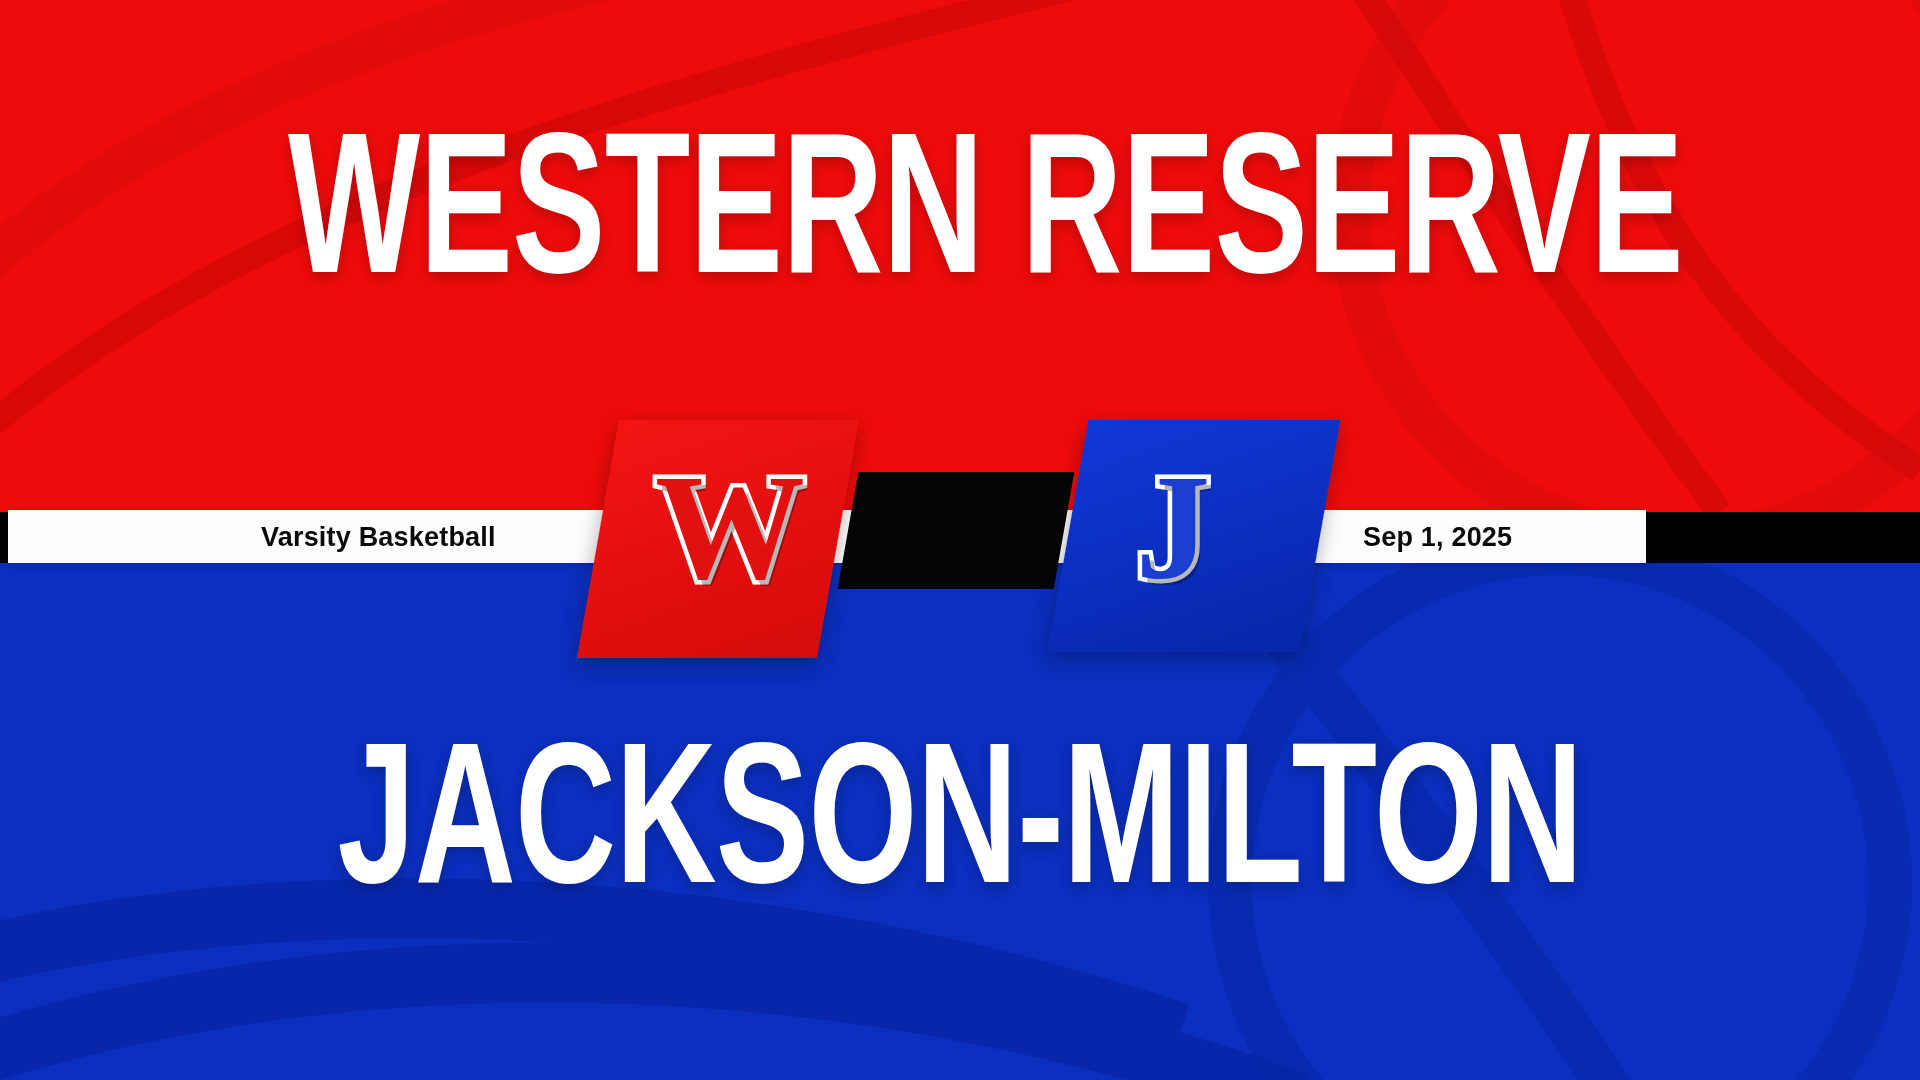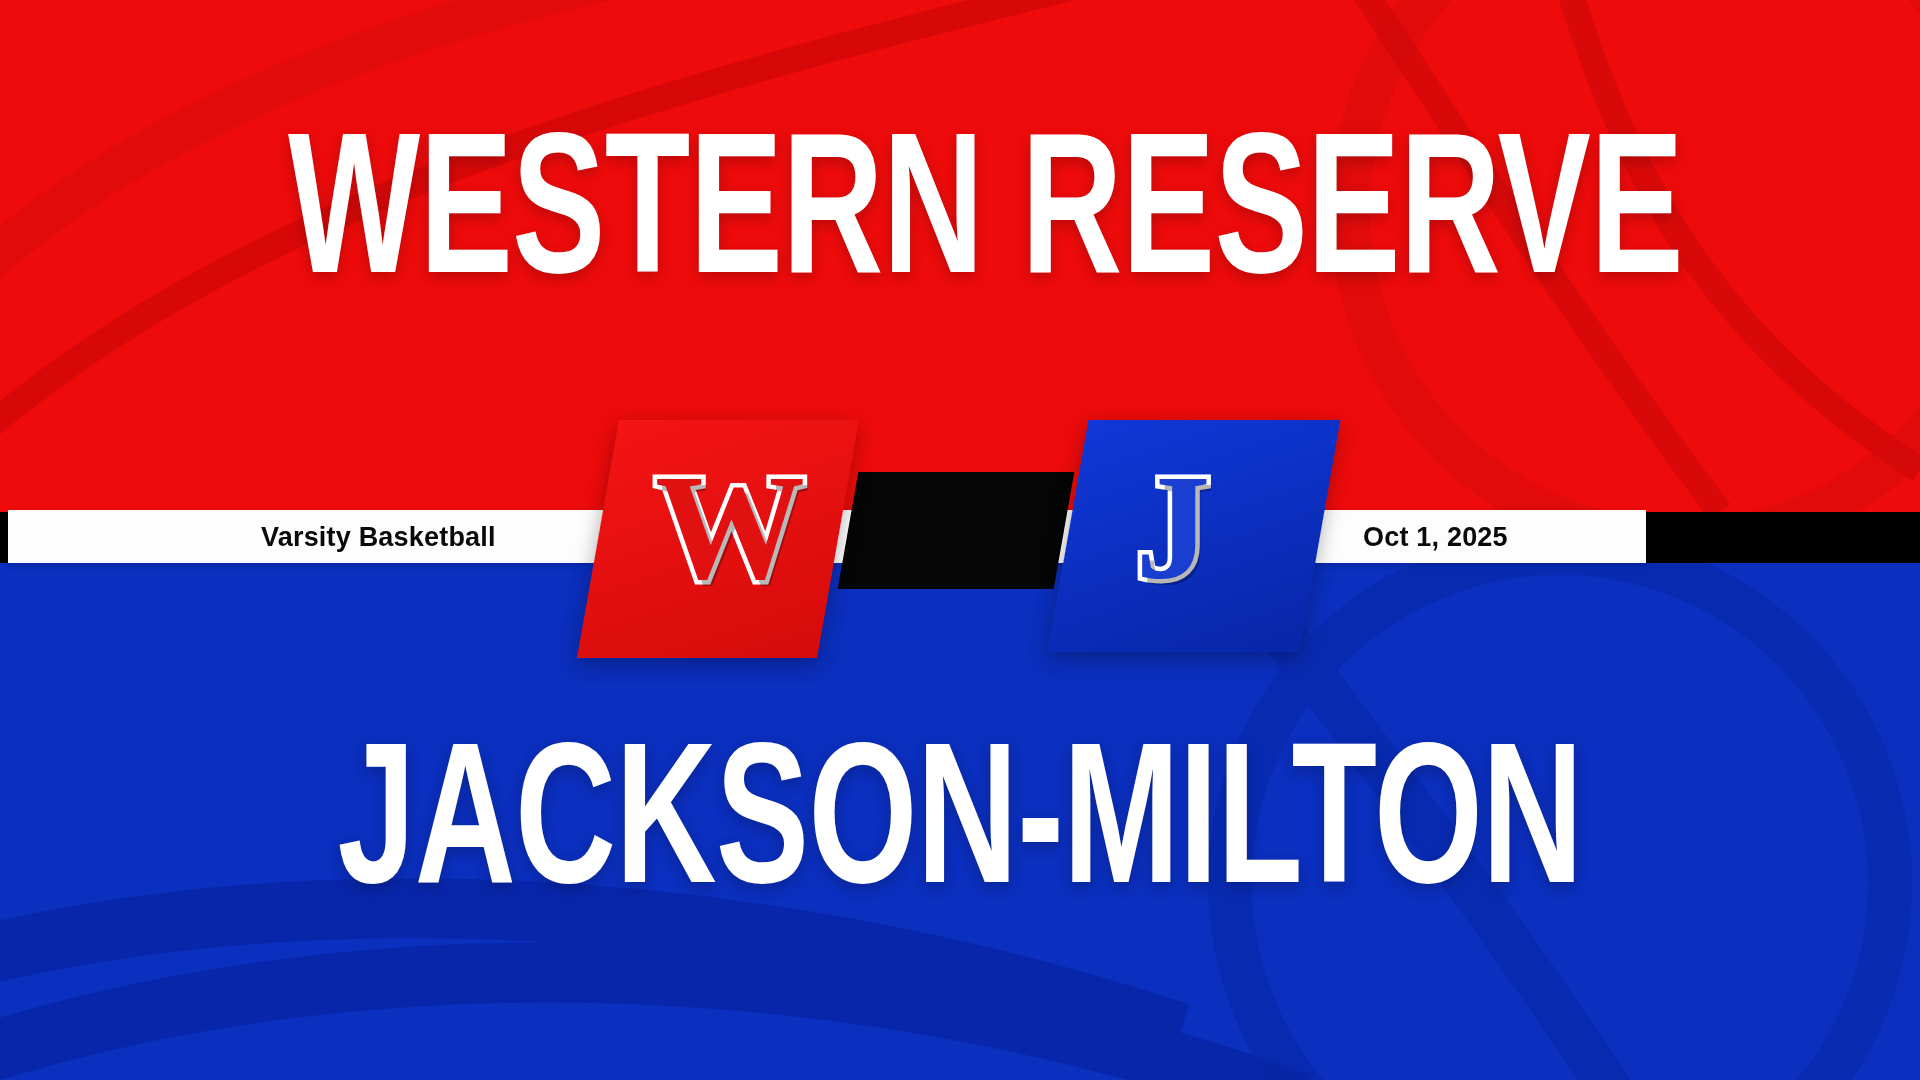--- a/index.html
+++ b/index.html
@@ -189,7 +189,7 @@
 
   <div id="info-band">
     <span id="band-sport">Varsity Basketball</span>
-    <span id="band-date">Oct 1, 2025</span>
+    <span id="band-date">Sep 1, 2025</span>
   </div>
 
   <div id="matchup-cluster">

